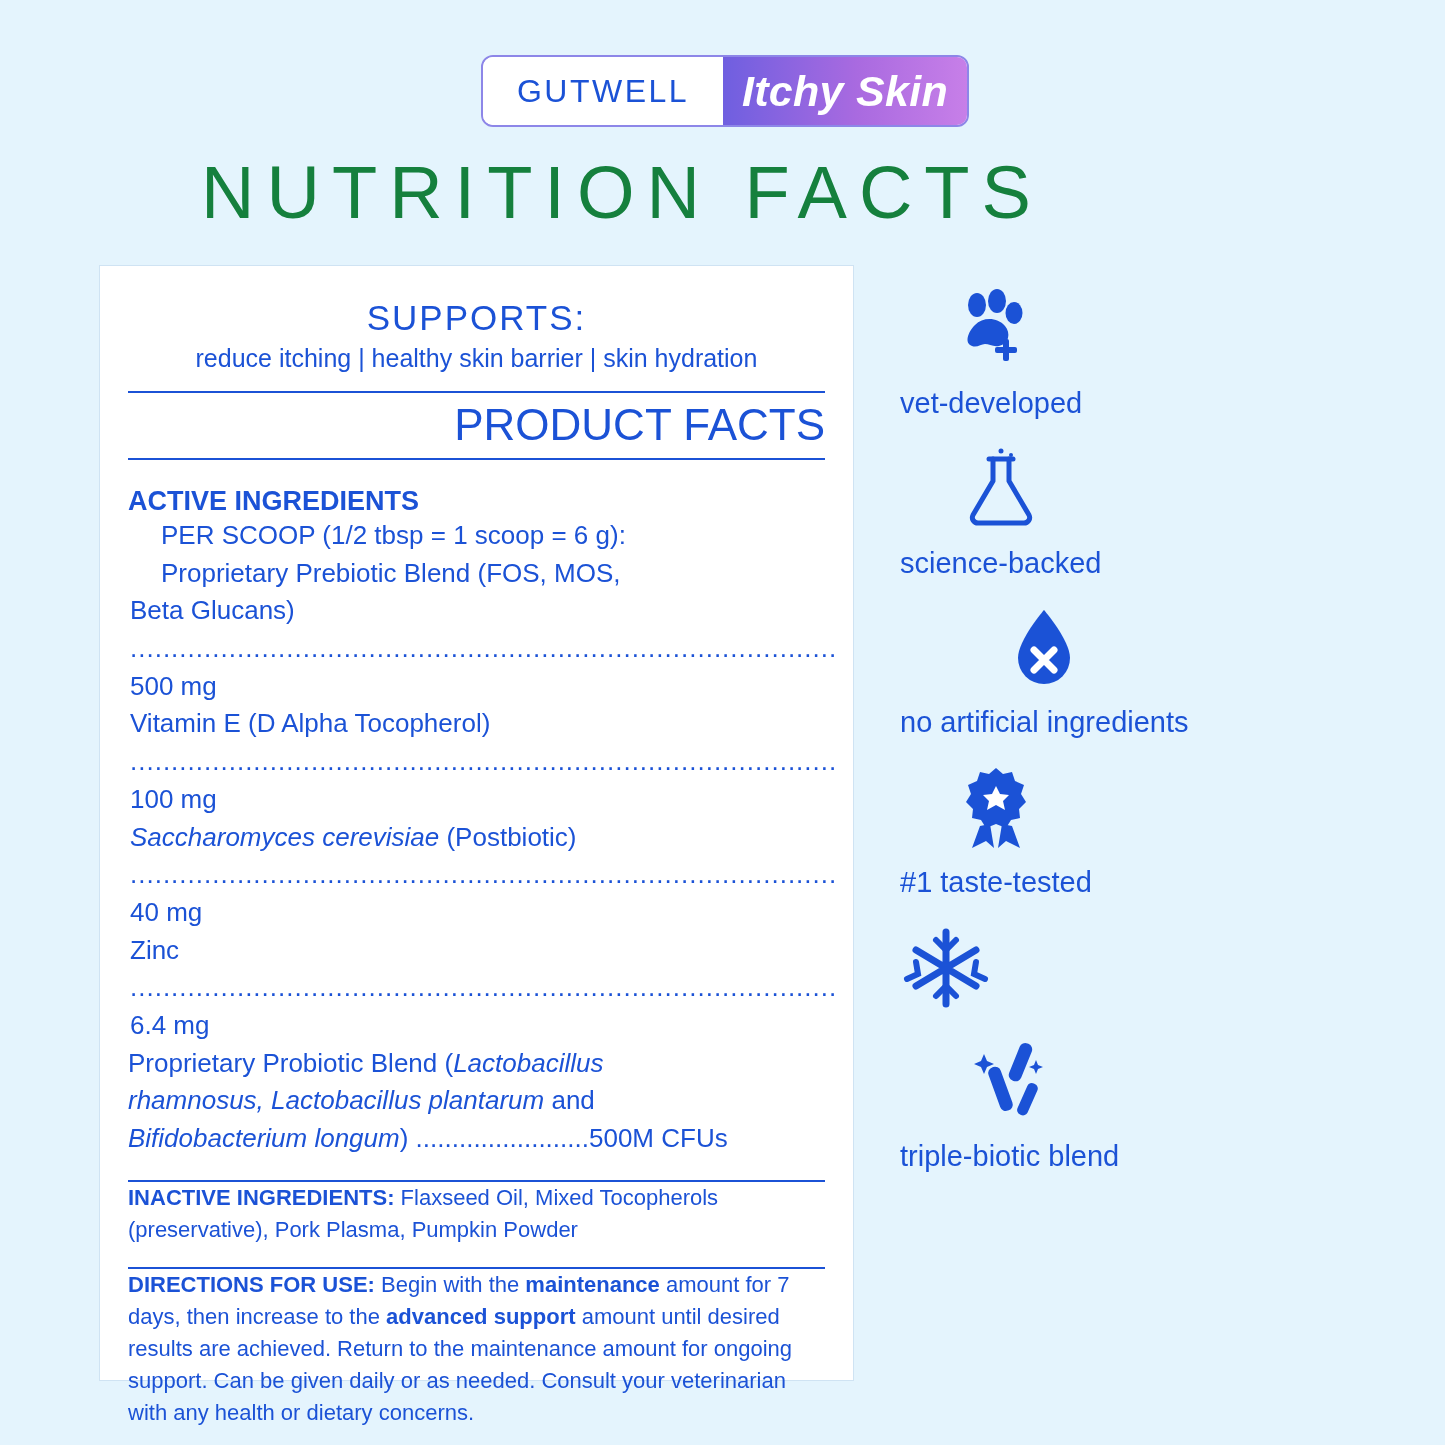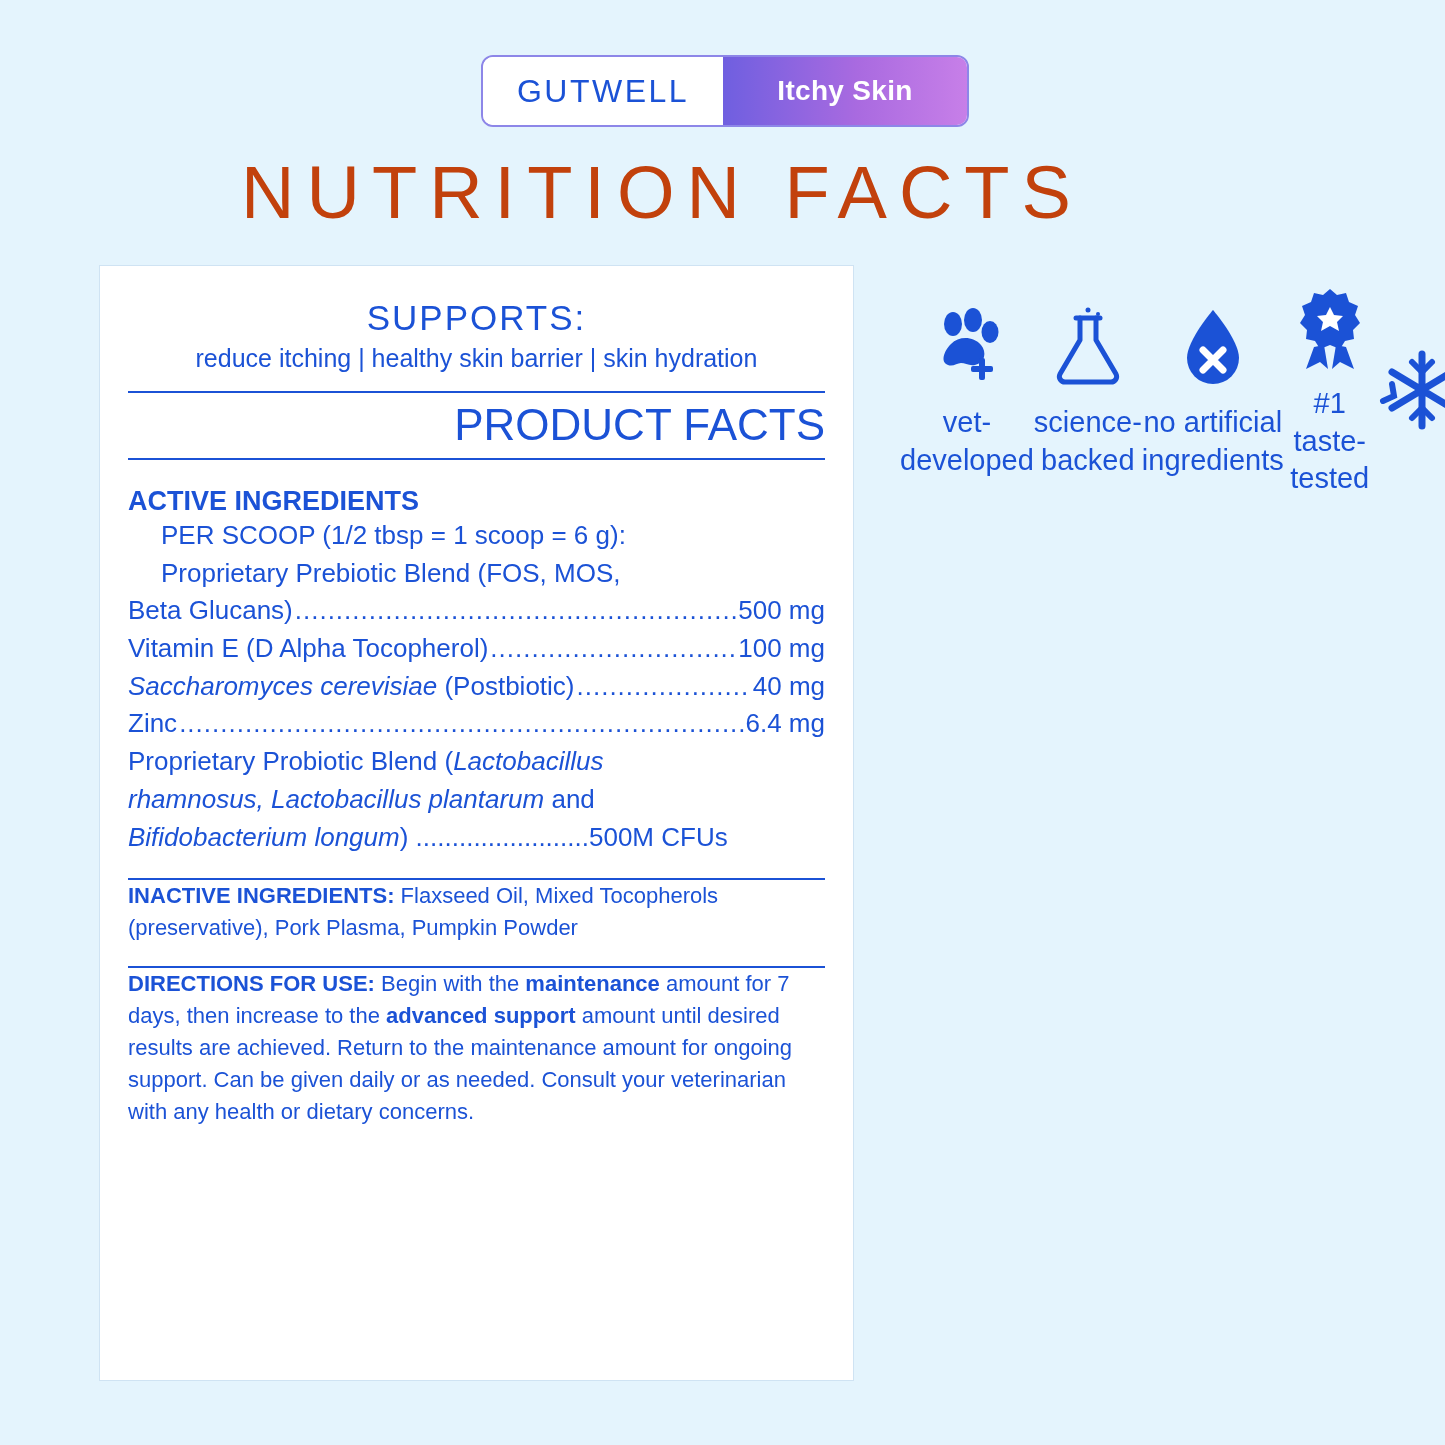--- a/index.html
+++ b/index.html
@@ -54,9 +54,10 @@
     justify-content: center;
     background: linear-gradient(90deg, #6f5fe0 0%, #a96ae0 55%, #c77fe8 100%);
     color: #ffffff;
-    font-size: 28px;
+    font-size: 43px;
     font-weight: 600;
     letter-spacing: .3px;
+    font-style: italic;
   }
 
   

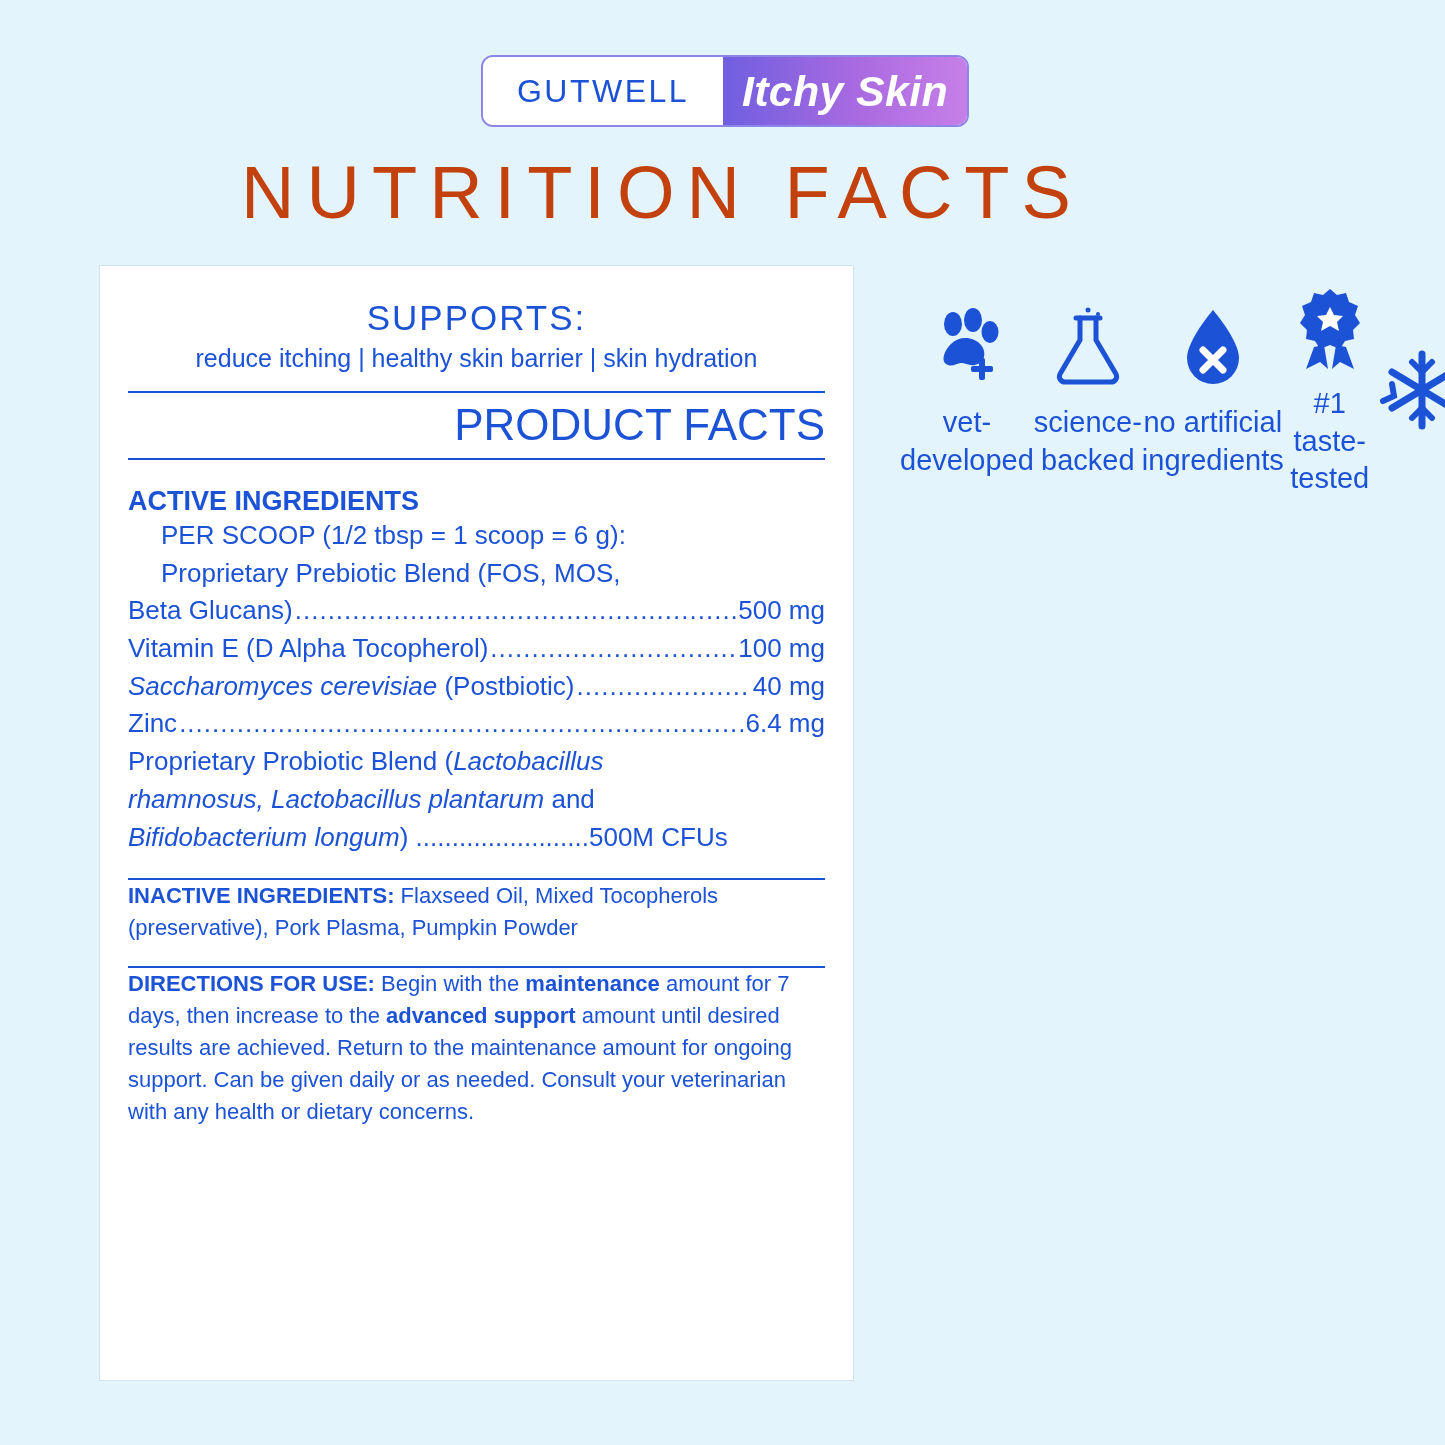--- a/index.html
+++ b/index.html
@@ -70,8 +70,7 @@
     font-size: 74px;
     letter-spacing: 12px;
     font-weight: 400;
-    color: #c2410c;
-    padding-left: 40px;
+    color: #15803d;
   }
 
   

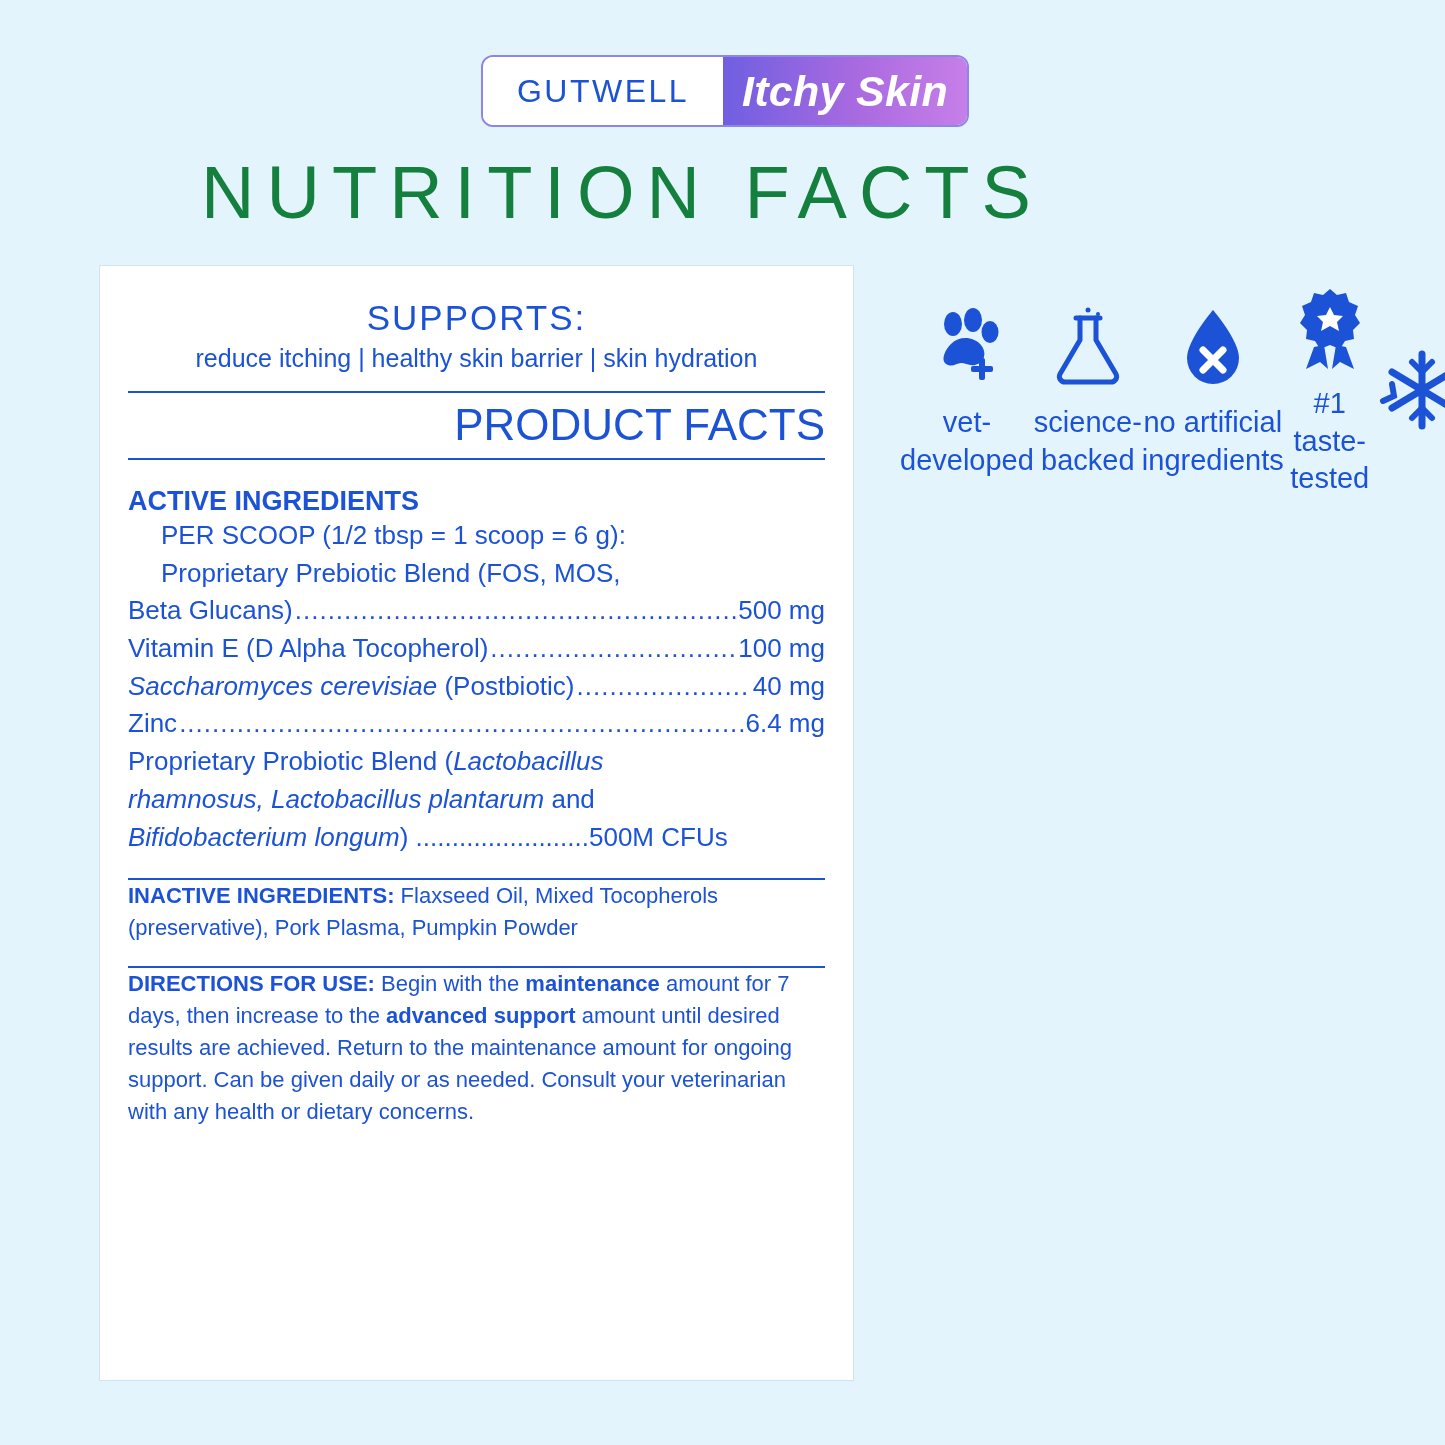--- a/index.html
+++ b/index.html
@@ -149,8 +149,8 @@
     top: 281px;
     width: 520px;
     display: flex;
-    flex-direction: row;
-    align-items: center;
+    flex-direction: column;
+    align-items: flex-start;
   }
   .benefit {
     display: flex;

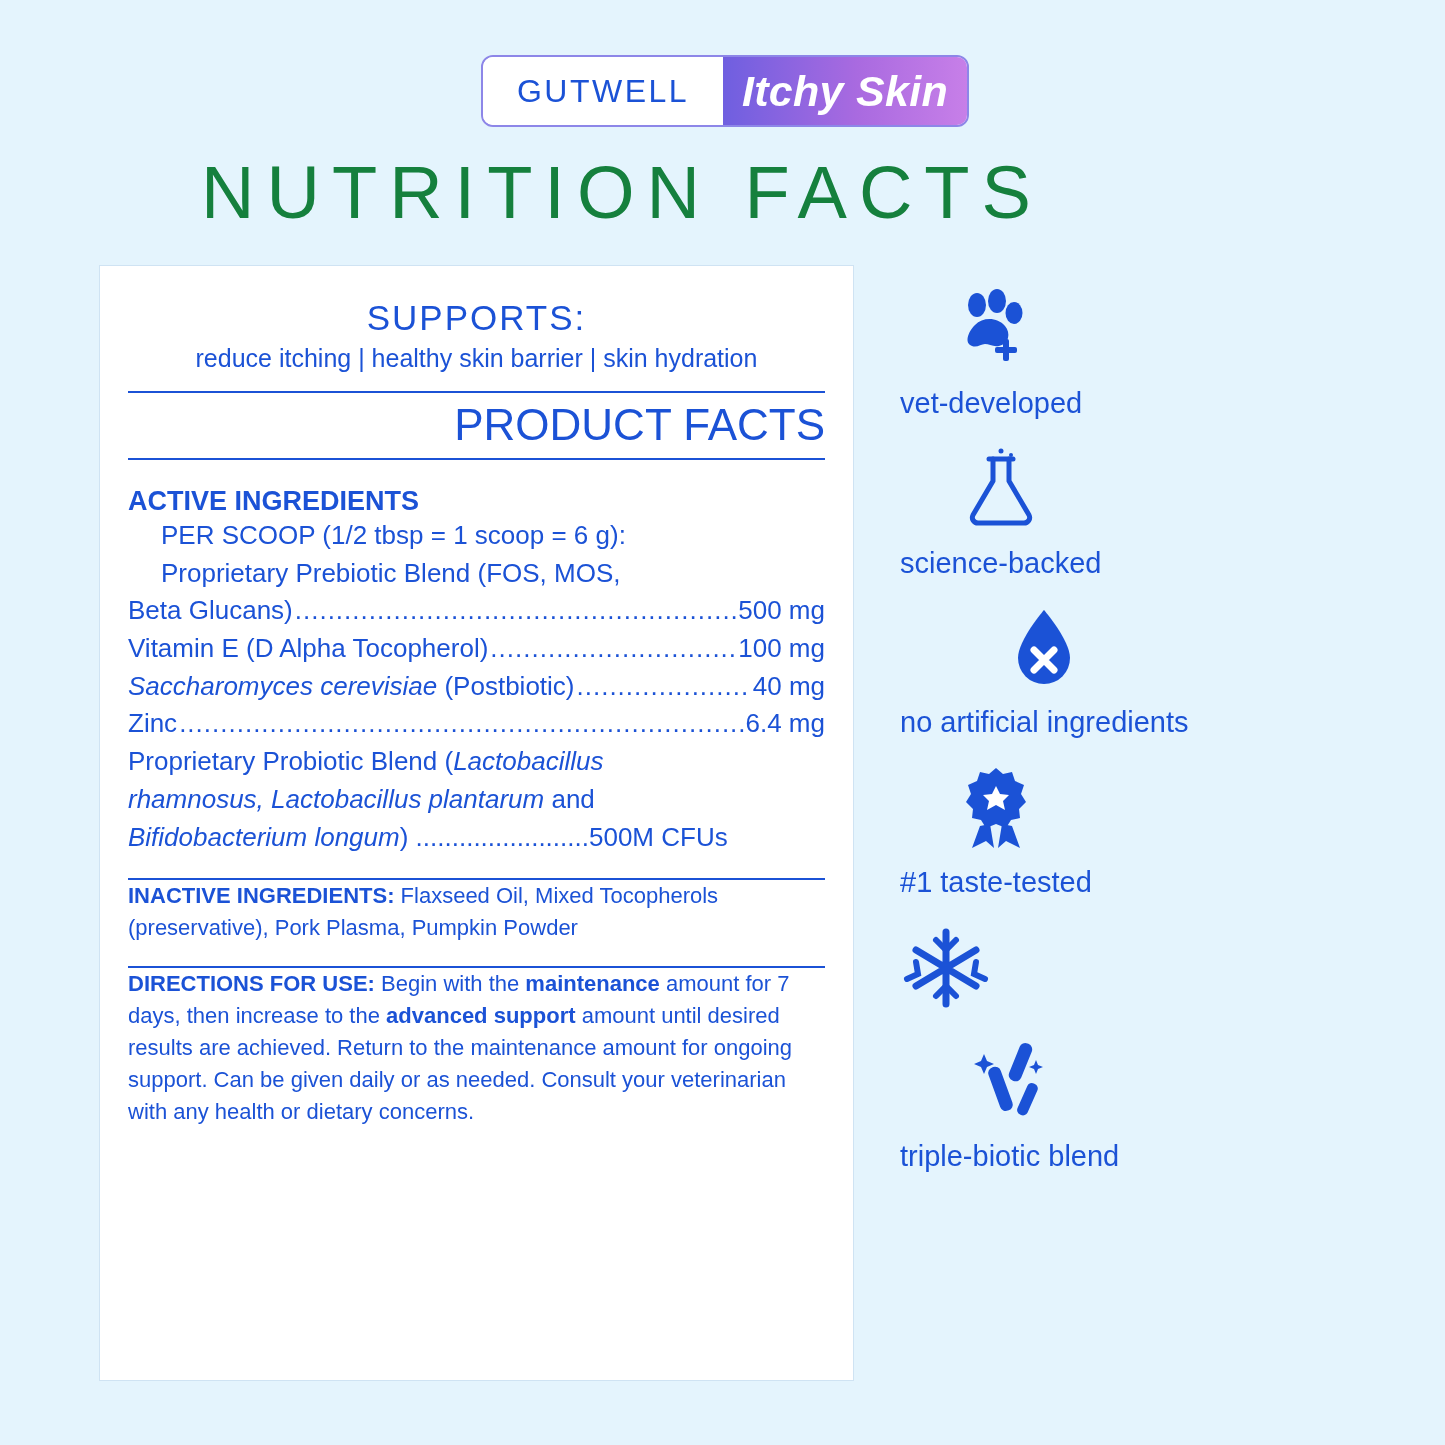--- a/index.html
+++ b/index.html
@@ -125,6 +125,7 @@
     width: 100%;
     font-size: 26px;
     line-height: 1.45;
+    flex-direction: column;
   }
   .ing-name { white-space: nowrap; }
   .ing-name .ital { font-style: italic; }

